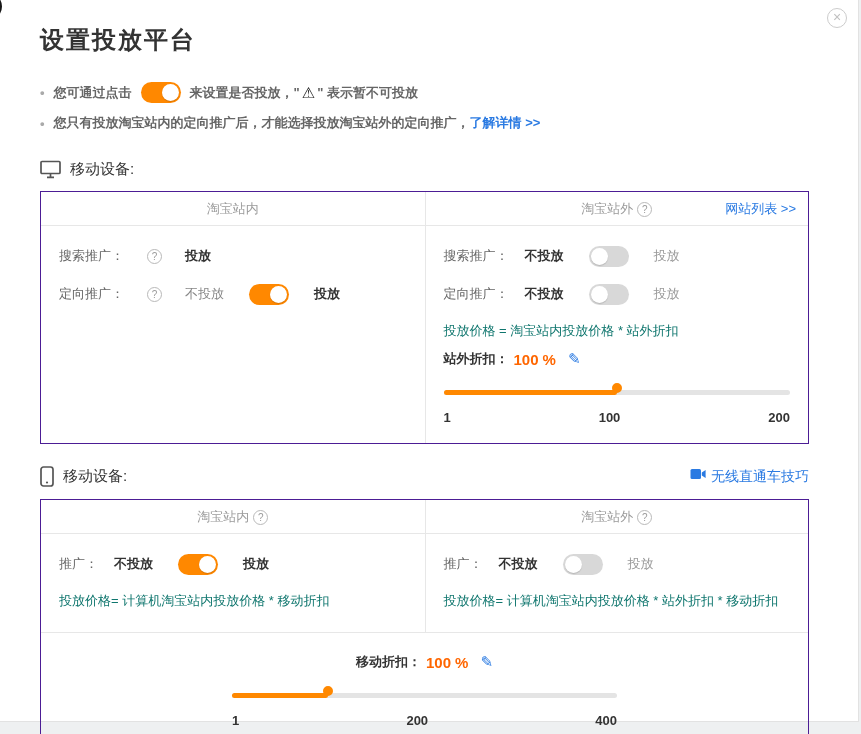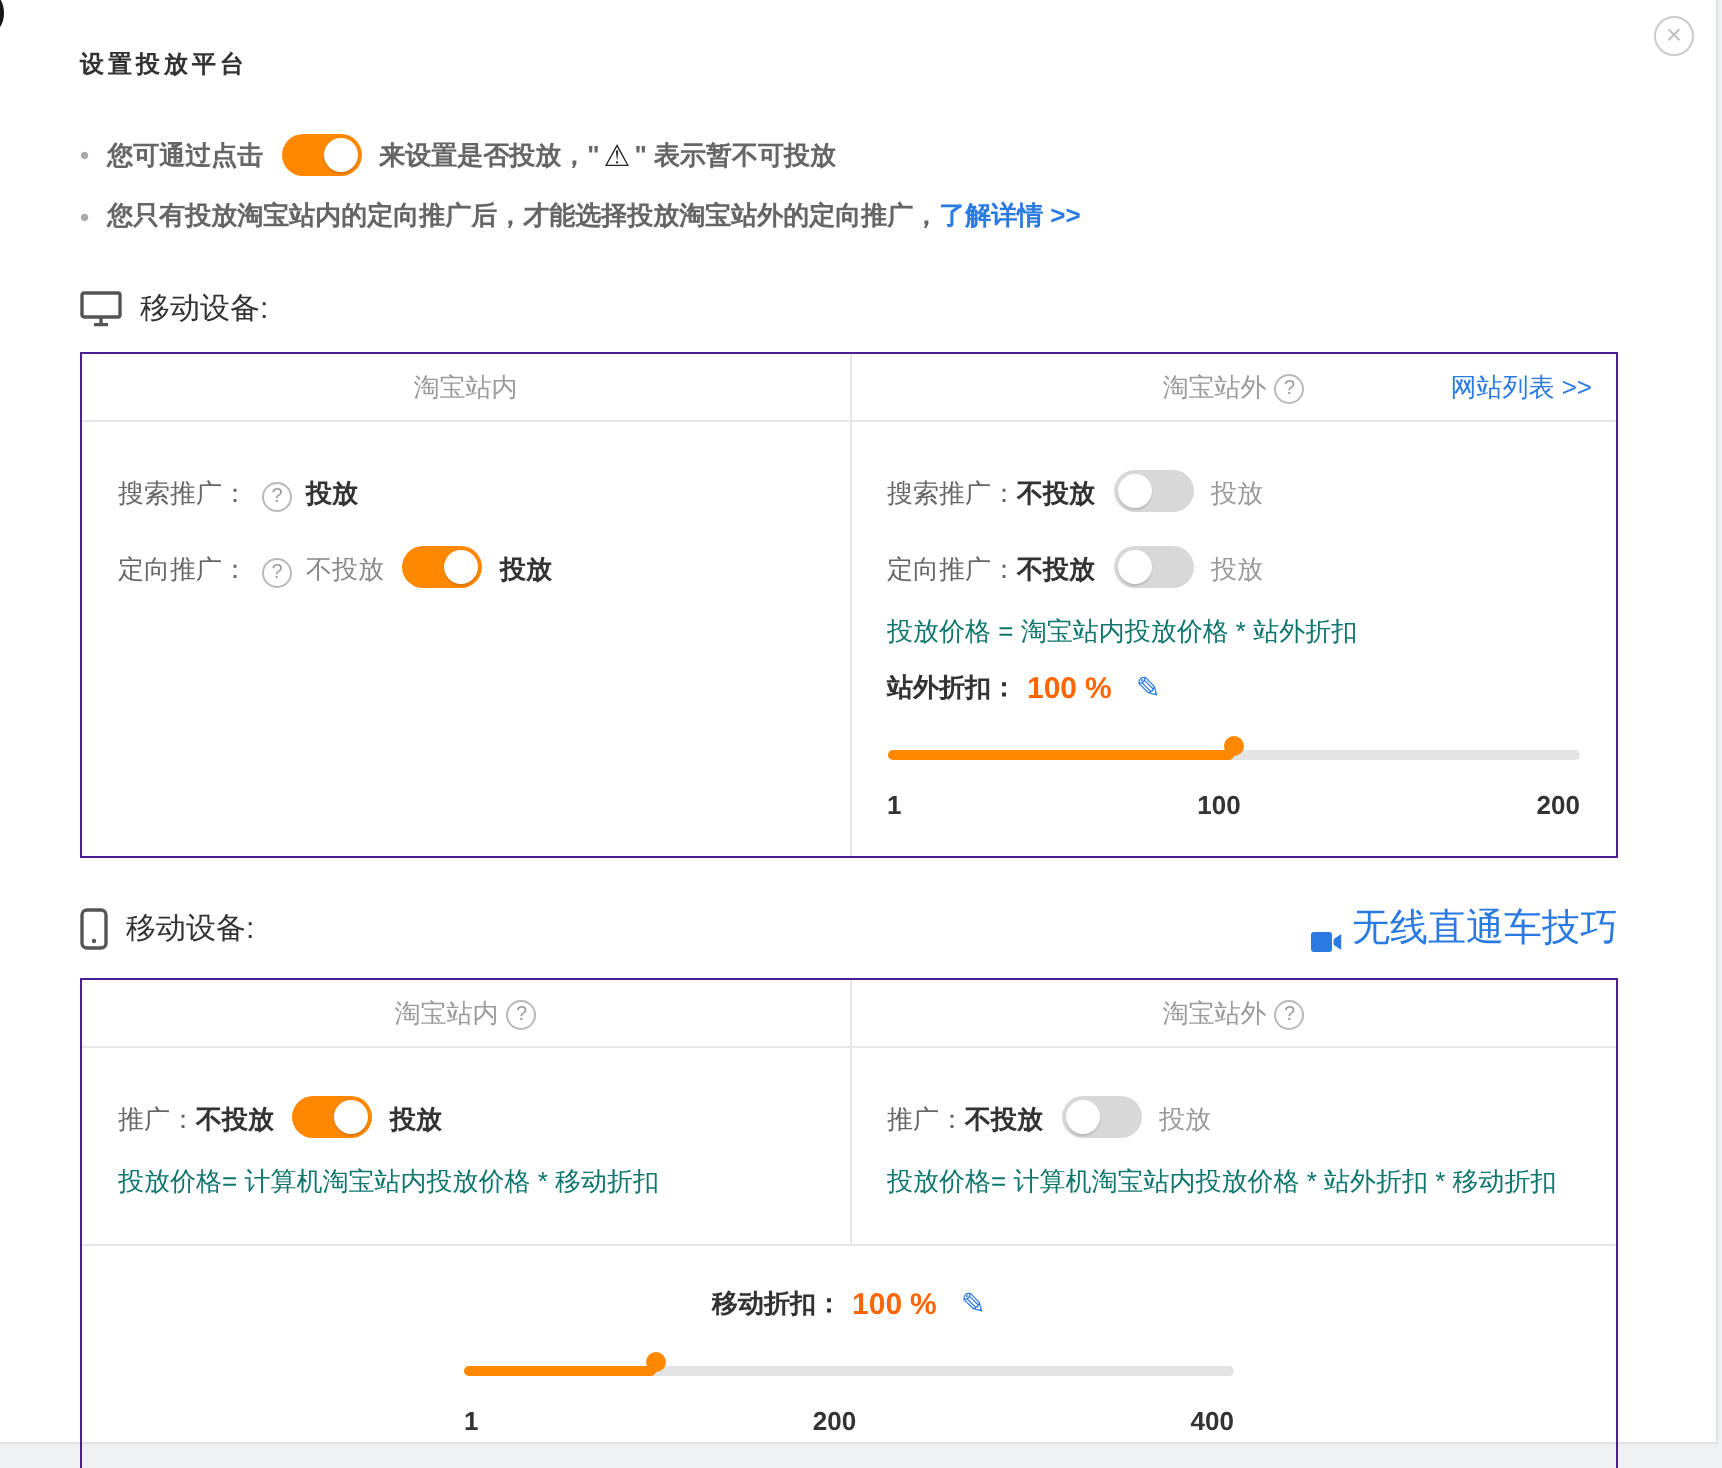--- a/index.html
+++ b/index.html
@@ -23,7 +23,7 @@
     border:1px solid #ccc; border-radius:50%; color:#c0c0c0;
     text-align:center; line-height:17px; font-size:14px; cursor:pointer; background:#fff;
   }
-  h1.title { font-size:12px; color:#333; font-weight:600; margin:0 0 26px; letter-spacing:2px; }
+  h1.title { font-size:24px; color:#333; font-weight:600; margin:0 0 26px; letter-spacing:2px; }
   .notes { margin:0 0 28px; padding:0; list-style:none; }
   .notes li { display:flex; align-items:center; margin-bottom:11px; color:#666; white-space:nowrap;font-weight:bold; }
   .notes li::before { content:"•"; color:#aaa; margin-right:9px; }

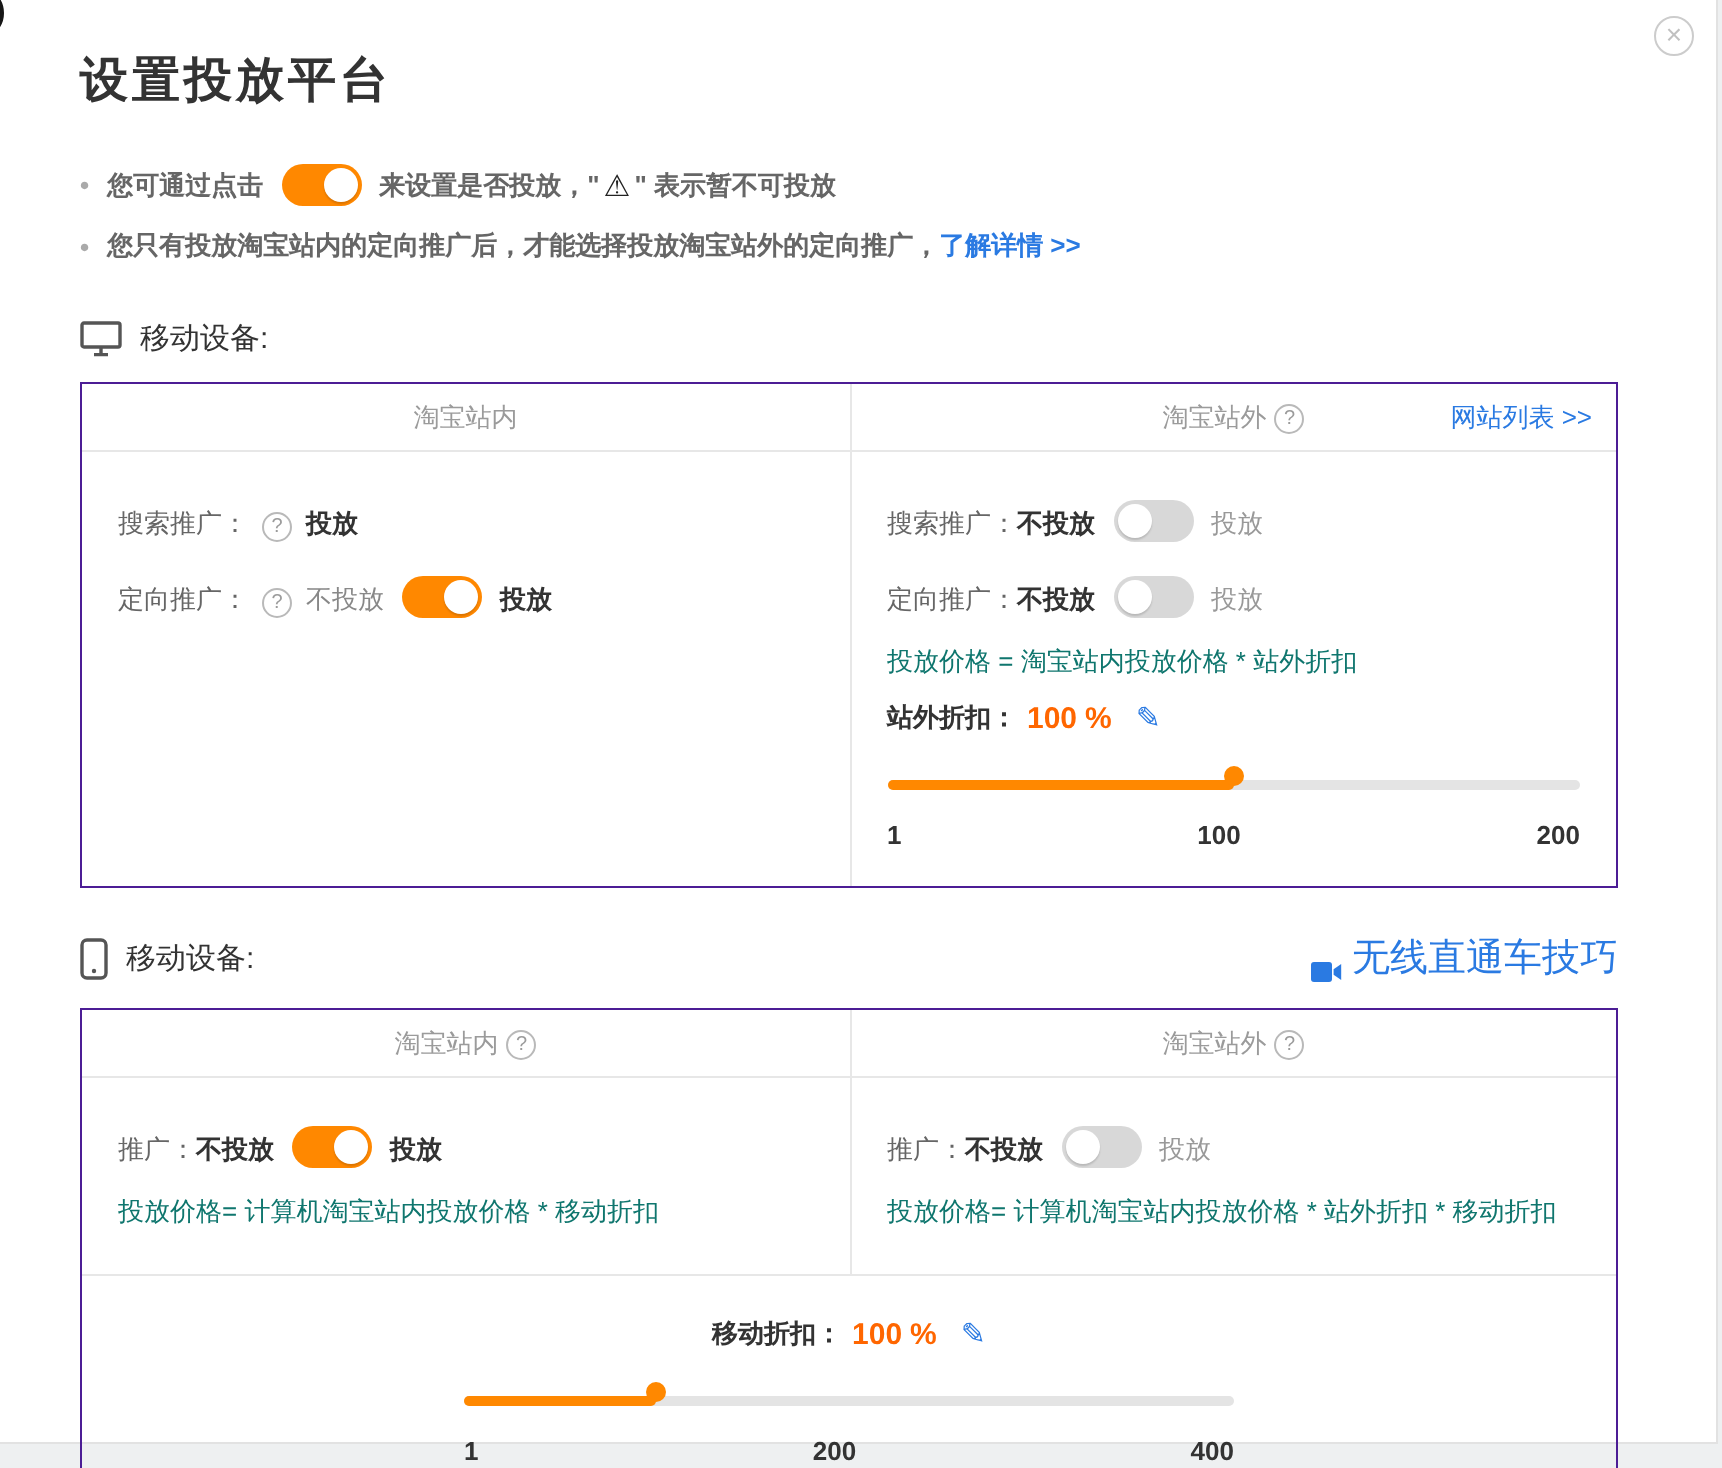--- a/index.html
+++ b/index.html
@@ -60,7 +60,7 @@
   .hd-link { position:absolute; right:12px; top:0; }
   .col-r { border-left:1px solid #e7e7e7; }
   .bd { padding:15px 18px 18px; }
-  .row { display:flex; align-items:flex-end; height:30px; margin-bottom:8px; white-space:nowrap; }
+  .row { display:flex; align-items:center; height:30px; margin-bottom:8px; white-space:nowrap;gap:16px; }
   .lbl { color:#666; }
   .strong { color:#333; font-weight:bold; }
   .dim { color:#888; }

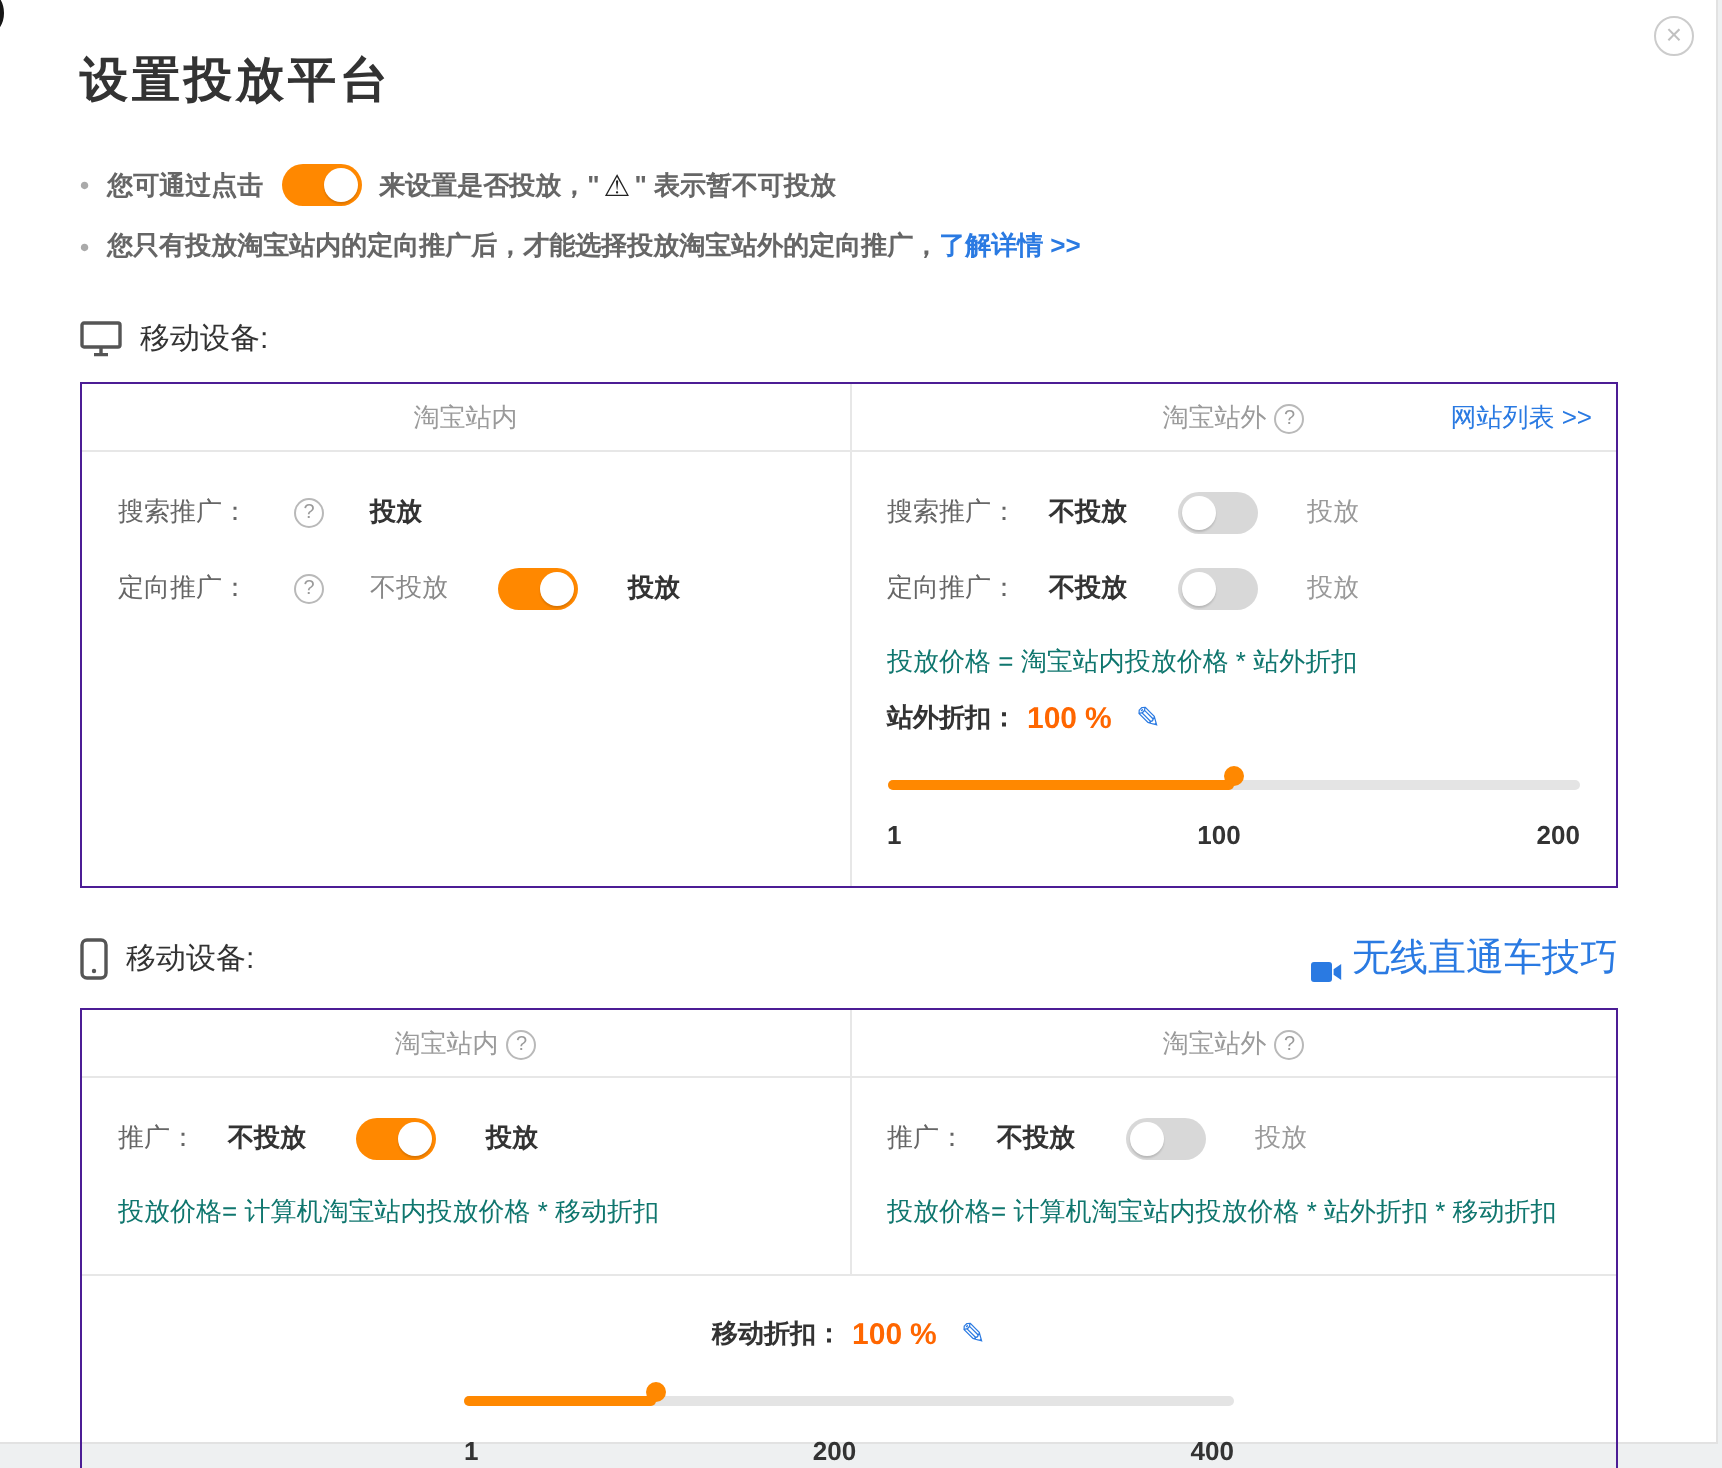--- a/index.html
+++ b/index.html
@@ -48,7 +48,7 @@
   .section-head { display:flex; align-items:center; margin:0 0 12px; color:#333; font-size:15px; }
   .section-head .sicon { display:inline-flex; margin-right:9px; }
   .section-head .spacer { flex:1; }
-  .tips { display:flex; align-items:flex-end; font-size:19px; }
+  .tips { display:flex; align-items:flex-start; font-size:14px; }
   .tips .vicon { display:inline-flex; margin-right:5px; }
 
   .grid { border:1px solid #4c1d95; display:grid; grid-template-columns:1fr 1fr; margin-bottom:22px; }

